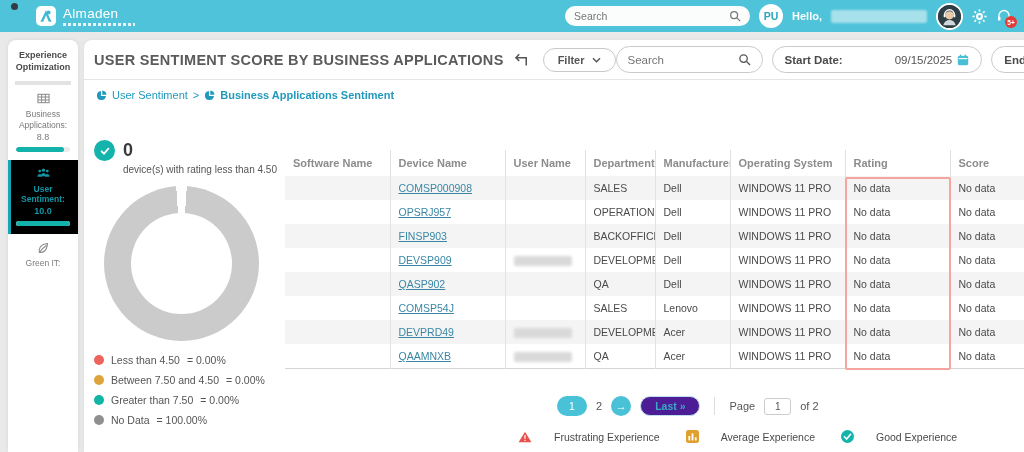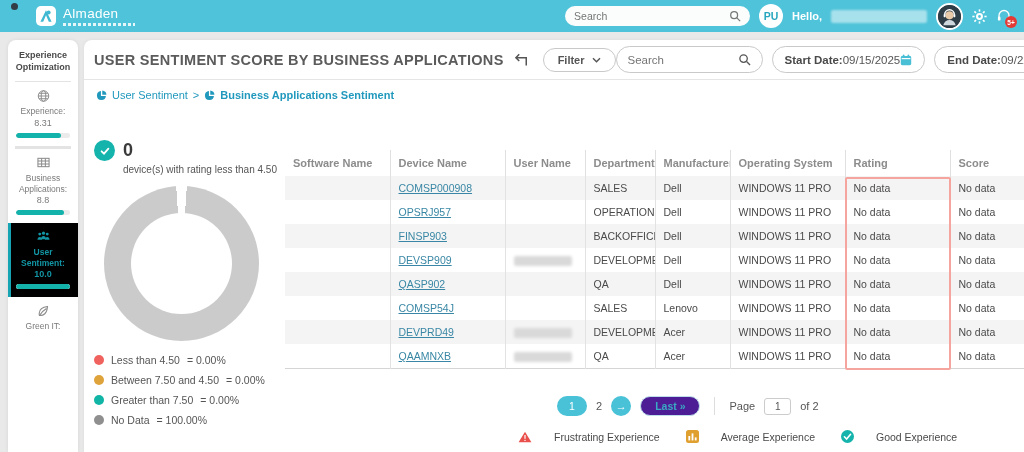--- a/index.html
+++ b/index.html
@@ -63,7 +63,7 @@
   .m-search input { border:none; outline:none; flex:1; font-size:11.5px; color:#555;
                     background:transparent; font-family:inherit; min-width:0; }
   .date-pill { border:1px solid #c9c9c9; border-radius:15px; height:27px; display:flex;
-               align-items:center; padding:0 12px; font-size:11.5px; color:#4a4a4a;
+               align-items:center; gap:5px; padding:0 12px; font-size:11.5px; color:#4a4a4a;
                font-weight:bold; background:#fff; font-family:inherit; white-space:nowrap; }
   .tool-icon { display:flex; cursor:pointer; }
 

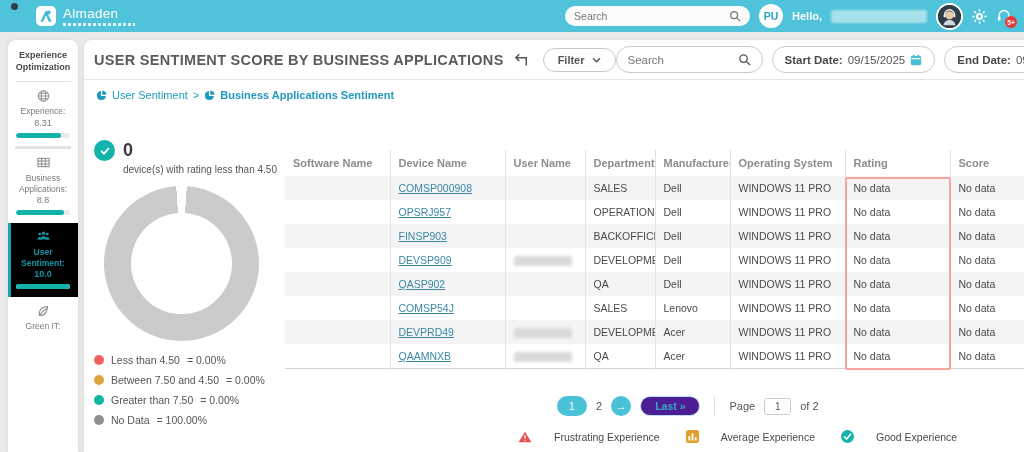--- a/index.html
+++ b/index.html
@@ -282,7 +282,7 @@
       </div>
       <button class="date-pill">
         <span>Start Date:</span>
-        <span style="font-weight:normal;color:#555;">09/15/2025</span>
+        <span style="font-weight:normal;color:#555;margin-left:47px;">09/15/2025</span>
         <svg width="12" height="12" viewBox="0 0 12 12">
             <rect x="0.8" y="2" width="10.4" height="9.2" rx="1.4" fill="#49bfd6"></rect>
             <rect x="2.8" y="0.4" width="1.6" height="3" rx="0.8" fill="#49bfd6"></rect>

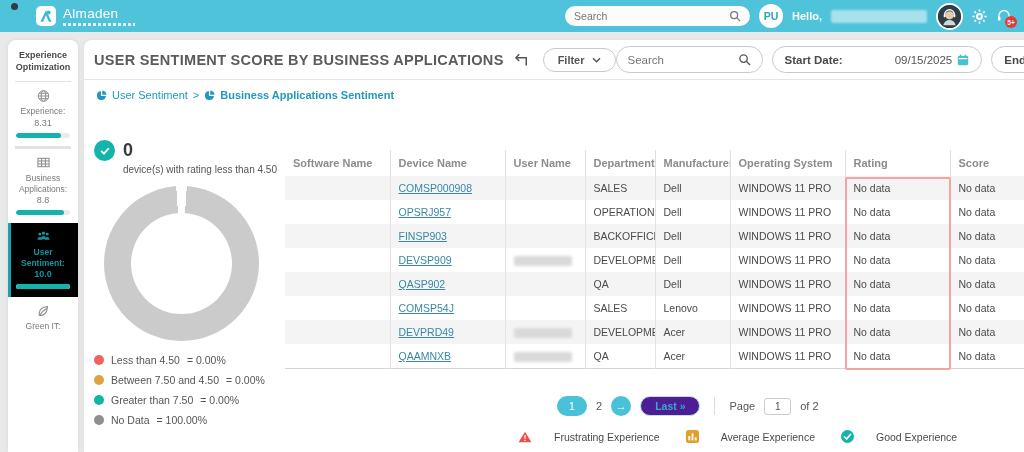--- a/index.html
+++ b/index.html
@@ -187,22 +187,6 @@
   <div class="sb-title">Experience Optimization</div>
   <div class="sb-div"></div>
 
-  <div class="sb-item">
-    <span class="sb-icon">
-        <svg width="15" height="14" viewBox="0 0 16 16" fill="none" stroke="#8a8a8a" stroke-width="1.1">
-          <circle cx="8" cy="8" r="6"></circle>
-          <ellipse cx="8" cy="8" rx="2.6" ry="6"></ellipse>
-          <line x1="2" y1="8" x2="14" y2="8"></line>
-          <line x1="3" y1="4.9" x2="13" y2="4.9"></line>
-          <line x1="3" y1="11.1" x2="13" y2="11.1"></line>
-        </svg>
-      </span>
-    <div class="sb-label">Experience:</div>
-    <div class="sb-value">8.31</div>
-    <div class="sb-bar">
-        <div class="sb-fill" style="width: 83%;"></div>
-      </div>
-  </div>
   <div class="sb-div"></div>
 
   <div class="sb-div"></div>

